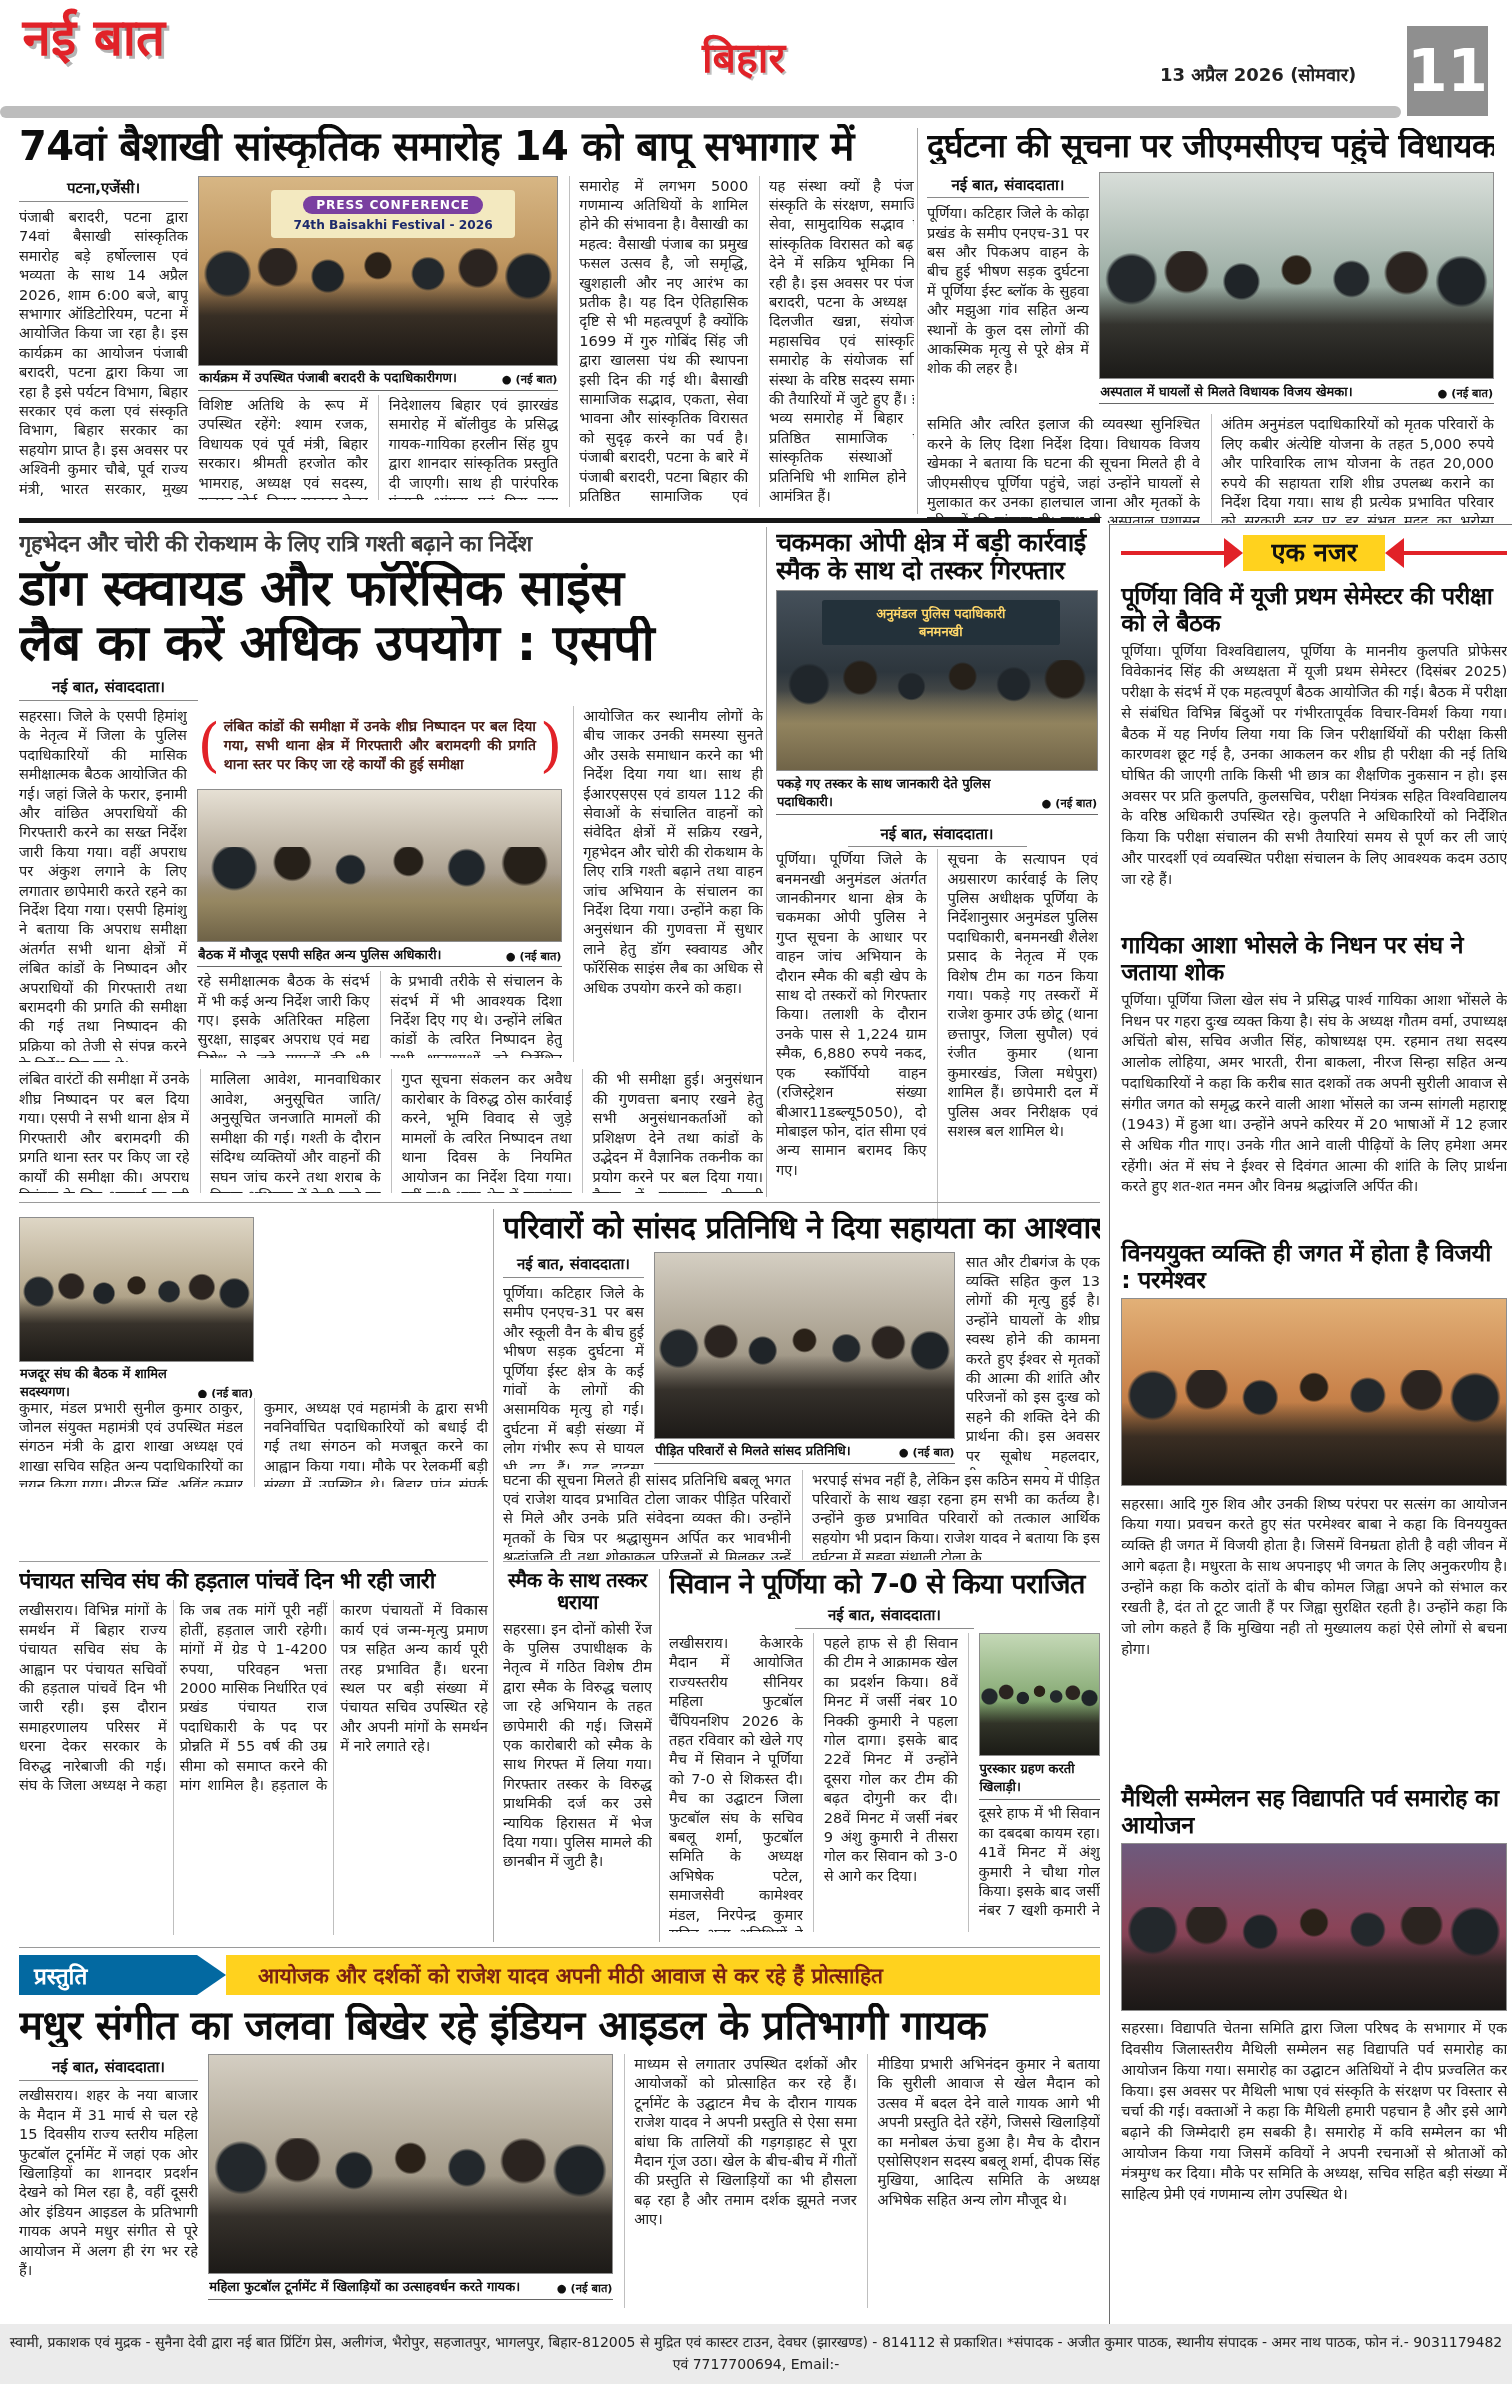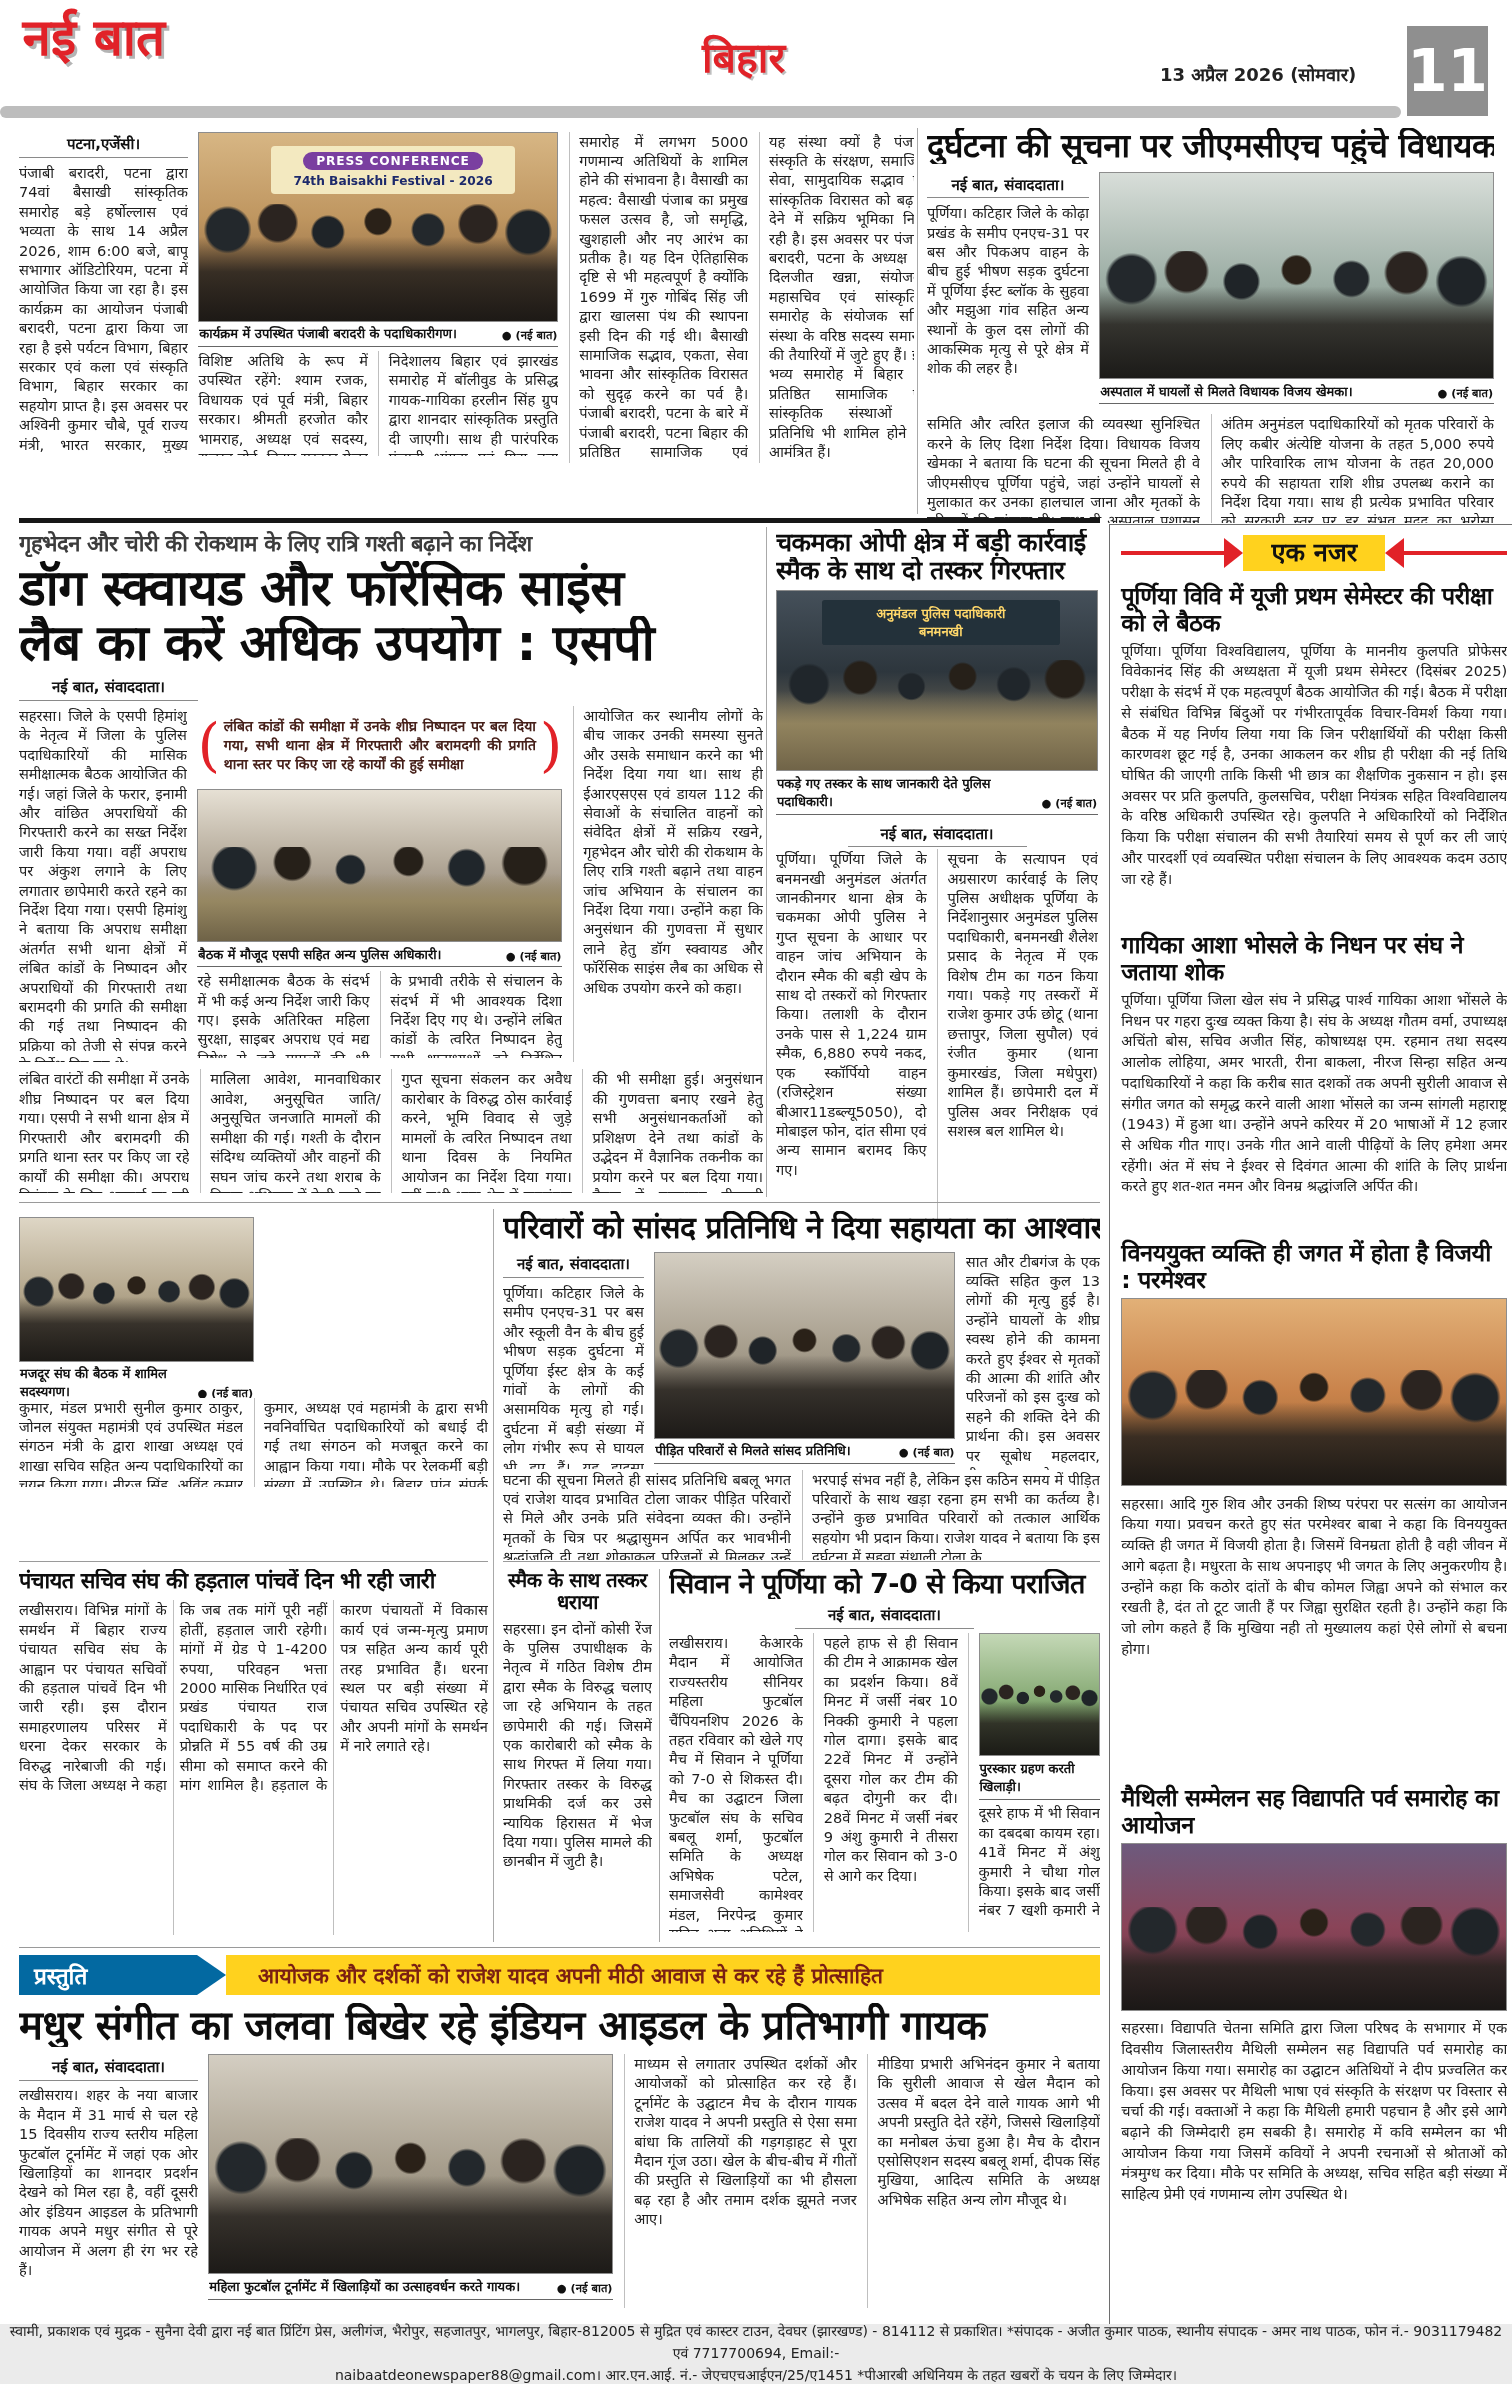--- a/index.html
+++ b/index.html
@@ -101,6 +101,7 @@
   <div class="abs pagebox" style="left:1407px;top:26px;width:81px;height:90px;">11</div>
 
   <div class="abs" style="left:19px;top:124px;width:895px;height:392px;">
+    <div class="head nowrap" style="font-size:40px;">74वां बैशाखी सांस्कृतिक समारोह 14 को बापू सभागार में</div>
     <div class="cols" style="margin-top:7.5px;height:331px;">
       <div style="flex:0 0 169px;">
         <div class="byline ul">पटना,एजेंसी।</div>

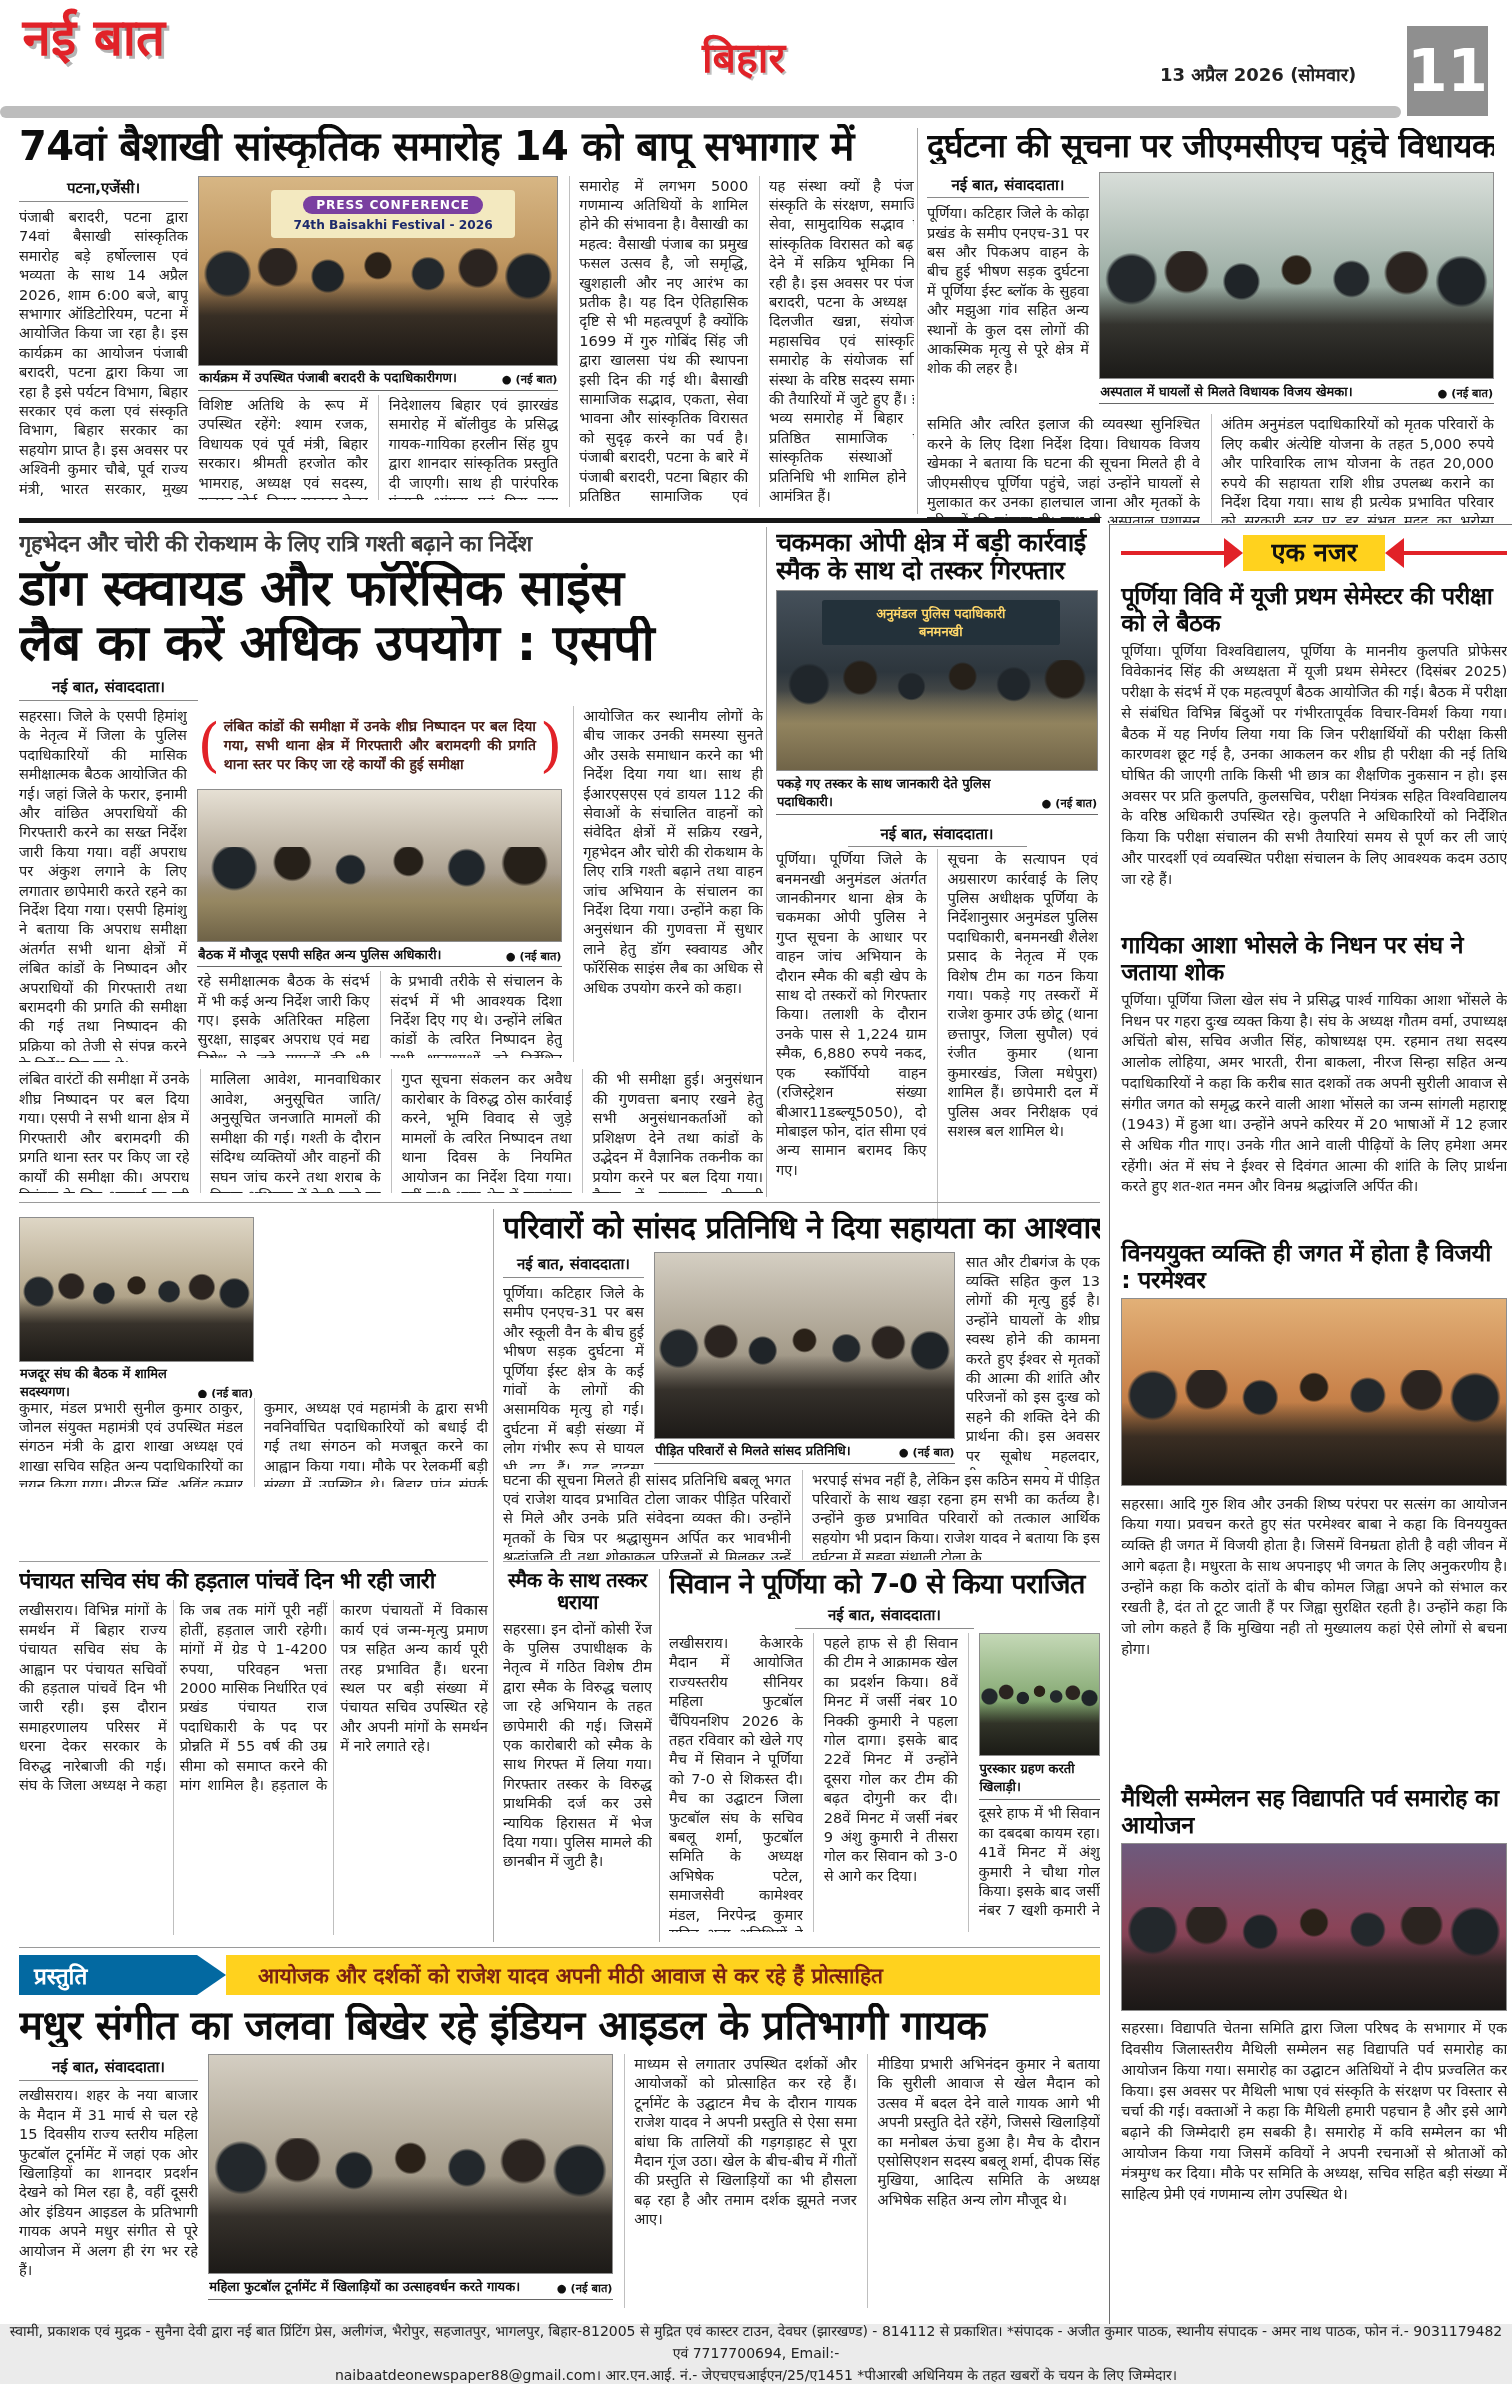--- a/index.html
+++ b/index.html
@@ -362,7 +362,6 @@
 
   <div class="abs footer" style="left:0;top:2324px;width:1512px;height:60px;">
     <div>स्वामी, प्रकाशक एवं मुद्रक - सुनैना देवी द्वारा नई बात प्रिंटिंग प्रेस, अलीगंज, भैरोपुर, सहजातपुर, भागलपुर, बिहार-812005 से मुद्रित एवं कास्टर टाउन, देवघर (झारखण्ड) - 814112 से प्रकाशित। *संपादक - अजीत कुमार पाठक, स्थानीय संपादक - अमर नाथ पाठक, फोन नं.- 9031179482 एवं 7717700694, Email:-</div>
-    <div>naibaatdeonewspaper88@gmail.com। आर.एन.आई. नं.- जेएचएचआईएन/25/ए1451    *पीआरबी अधिनियम के तहत खबरों के चयन के लिए जिम्मेदार।</div>
   </div>
 
 </div>

